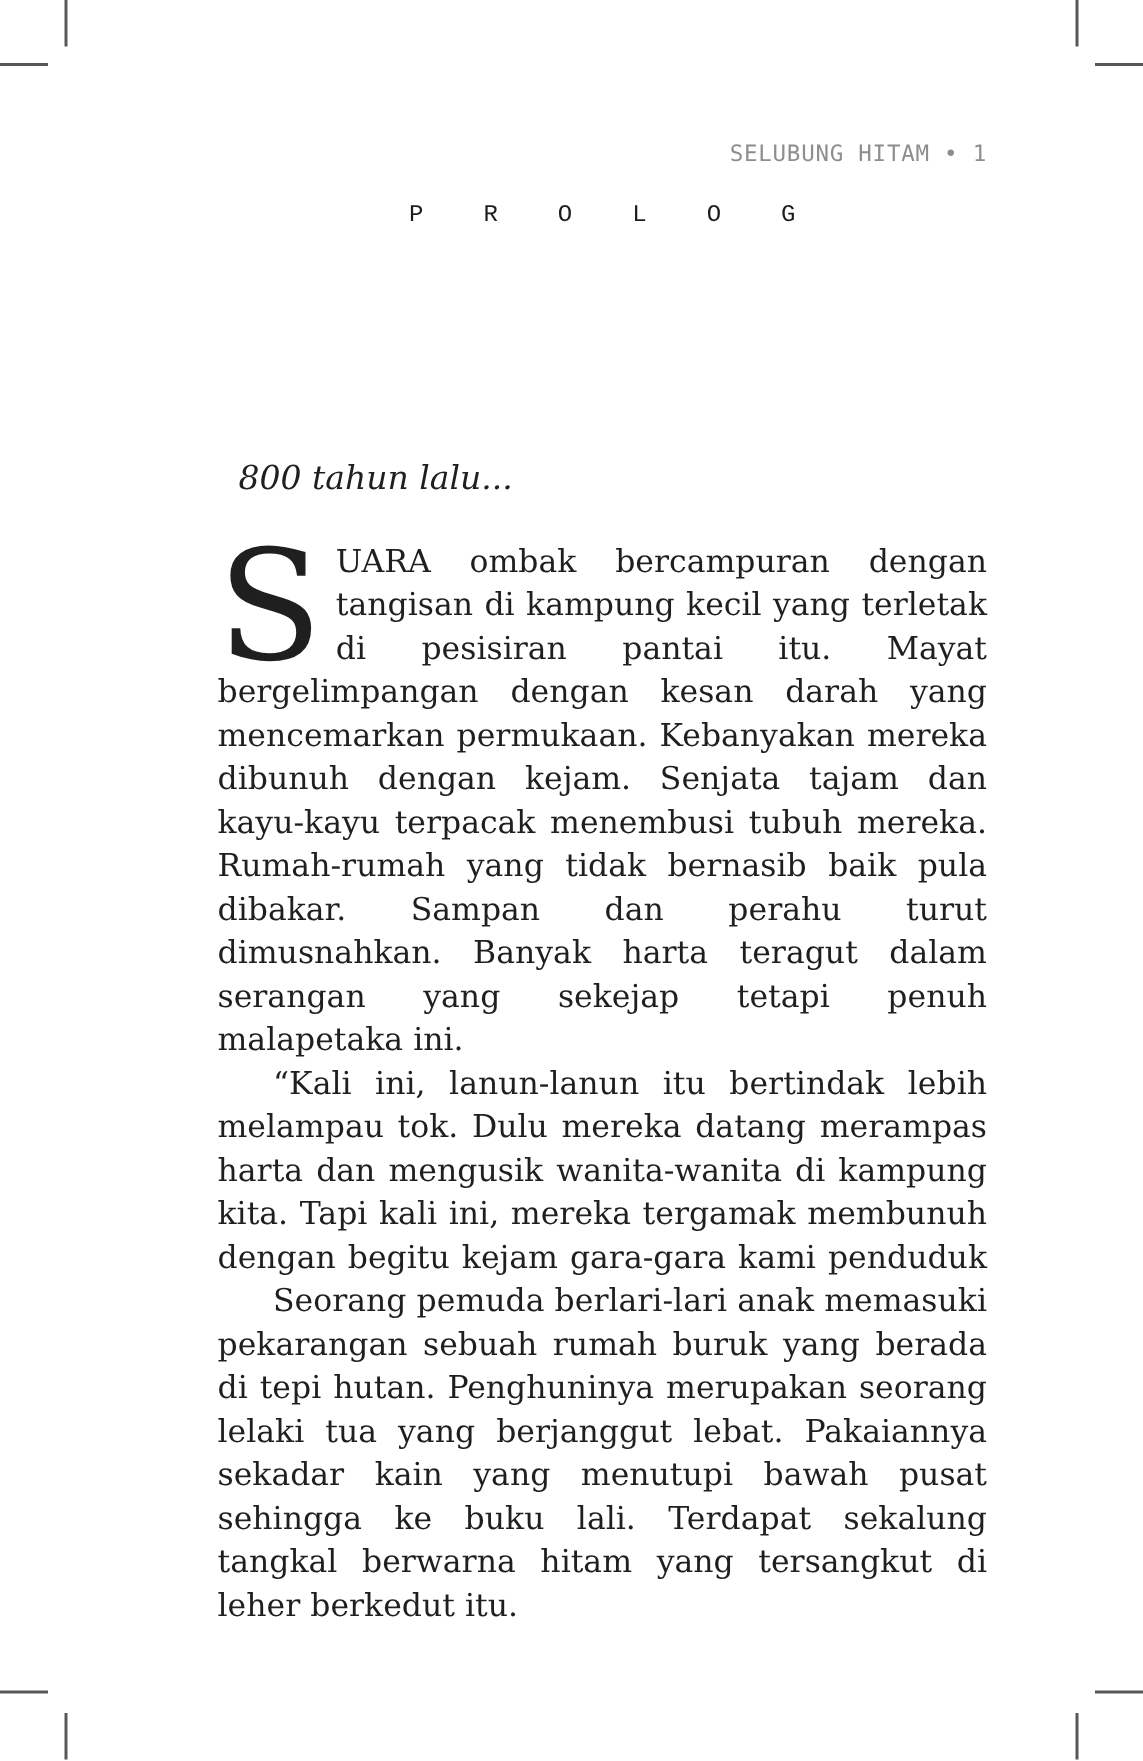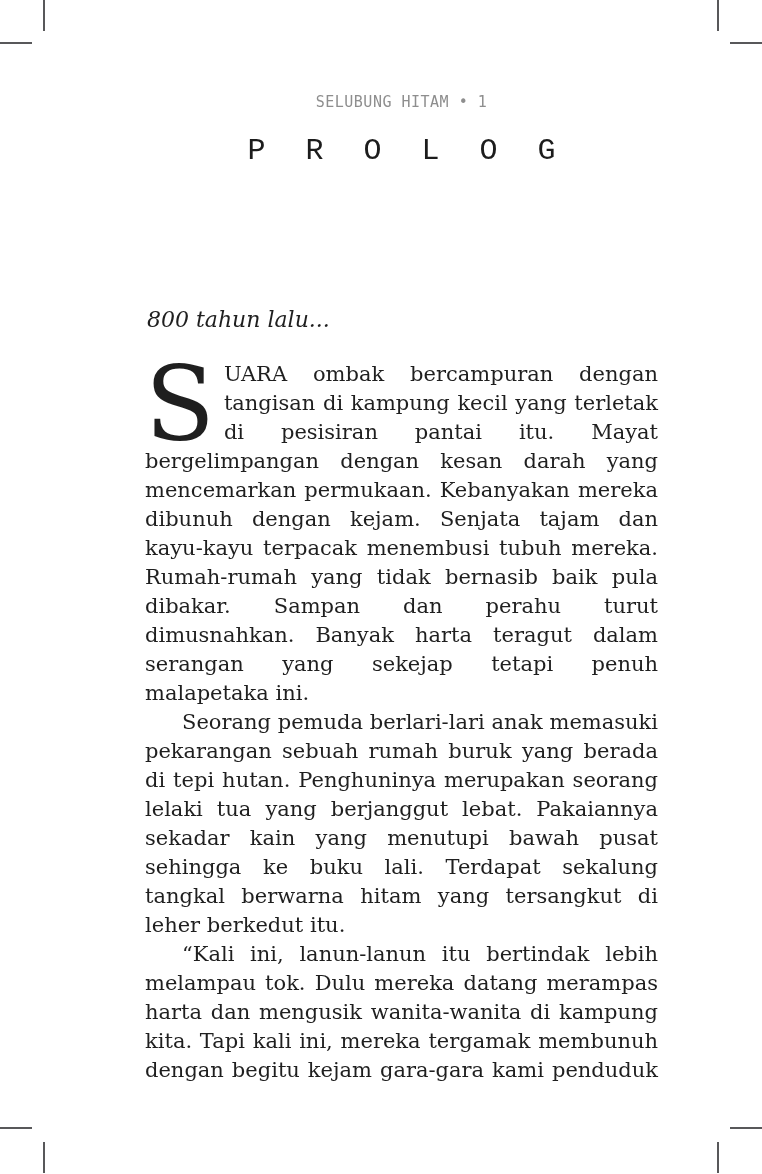--- a/index.html
+++ b/index.html
@@ -34,7 +34,7 @@
 
   .running-head{
     position:absolute;top:93px;left:0;width:513px;
-    text-align:center;
+    text-align:right;
     font-family:"DejaVu Sans Mono", monospace;
     font-size:15px;letter-spacing:0.5px;
     color:var(--running-head-text);

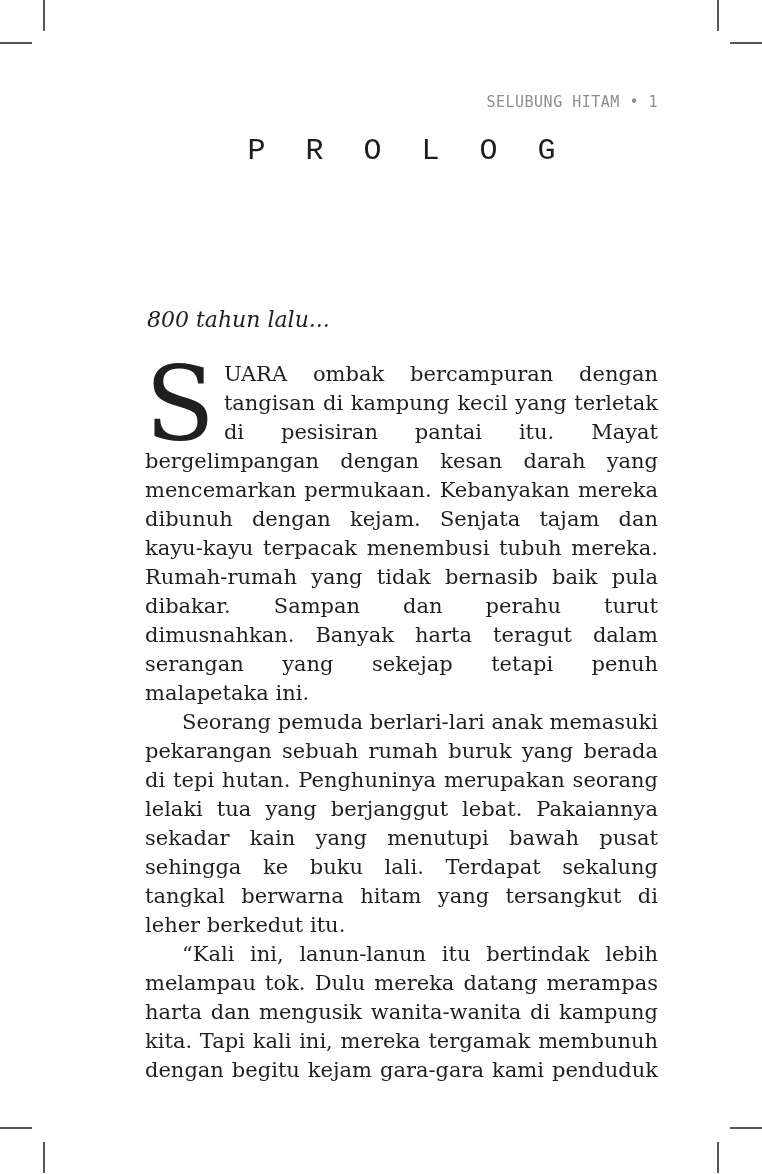--- a/index.html
+++ b/index.html
@@ -44,7 +44,7 @@
     position:absolute;top:134px;left:0;width:513px;
     text-align:center;
     font-family:"Liberation Mono", monospace;
-    font-size:30px;font-weight:400;
+    font-size:16px;font-weight:400;
     letter-spacing:40px;text-indent:40px;
     color:var(--title-text);
     white-space:nowrap;

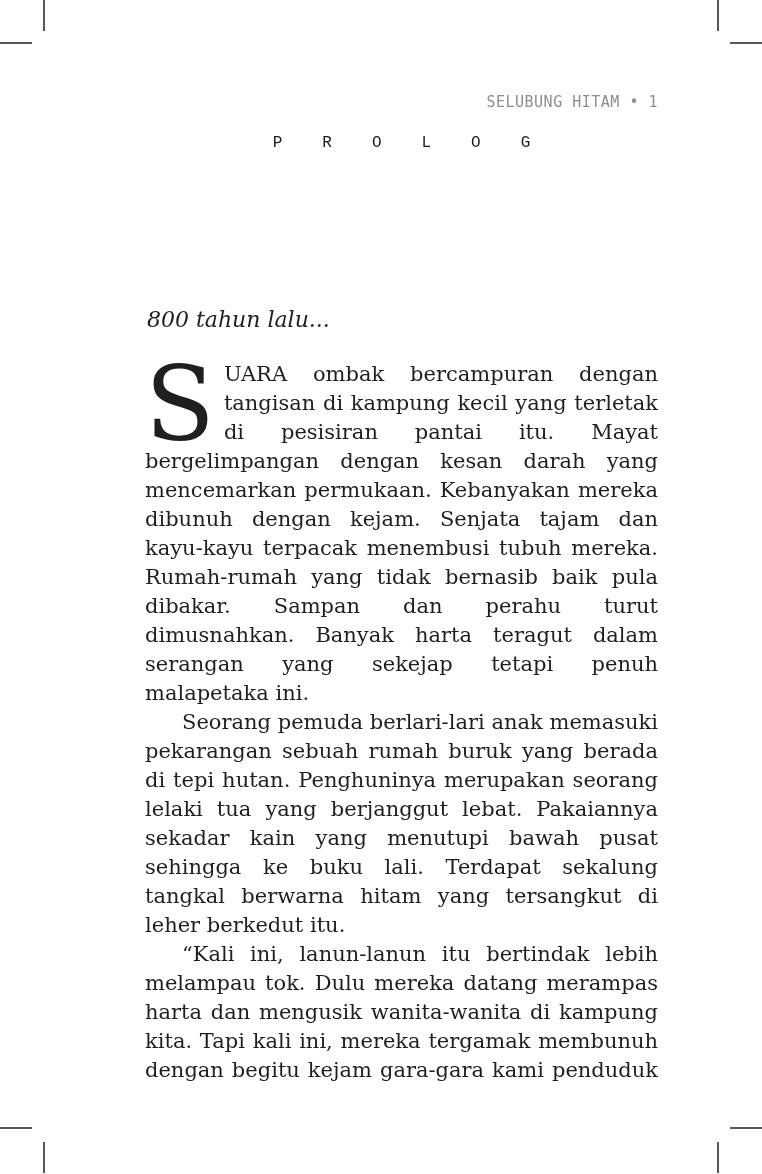--- a/index.html
+++ b/index.html
@@ -50,7 +50,7 @@
     white-space:nowrap;
   }
   .intro-line{
-    position:absolute;top:305px;left:2px;
+    position:absolute;top:305px;left:14px;
     font-style:italic;
     font-size:22px;line-height:29px;
     color:var(--body-text);

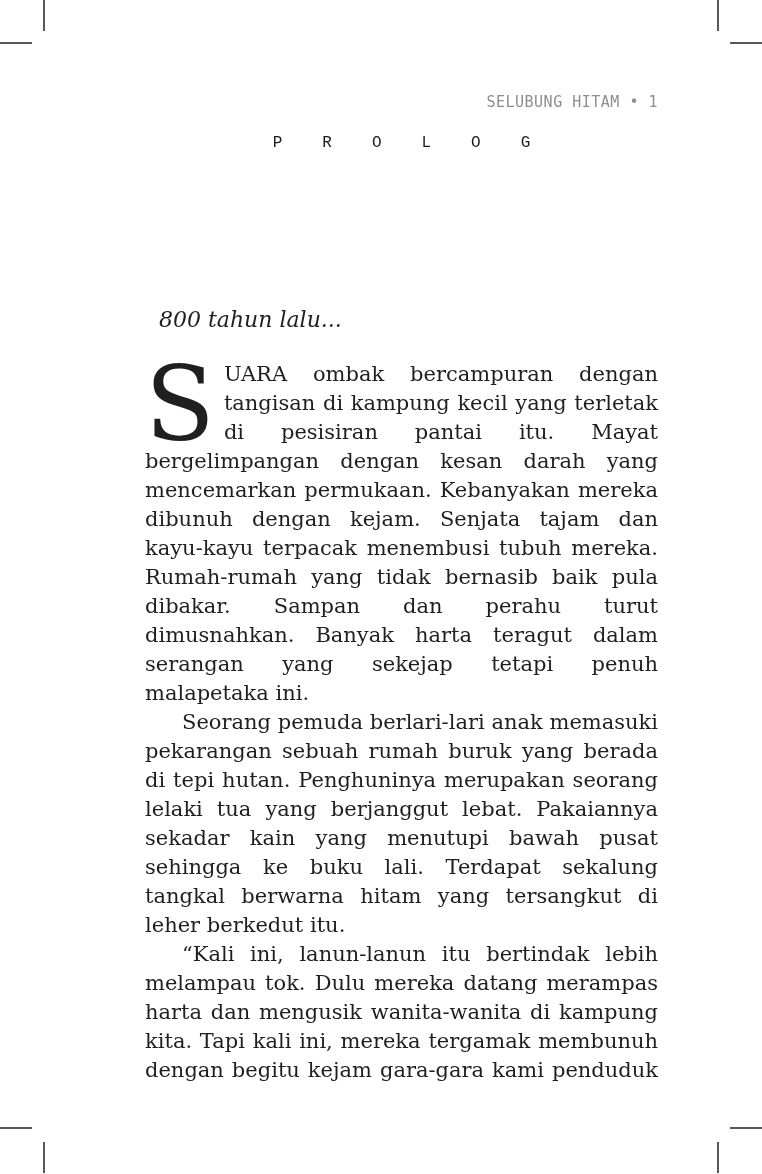--- a/index.html
+++ b/index.html
@@ -95,8 +95,8 @@
 
   <div class="body-text">
     <p><span class="dropcap">S</span><span class="lead-word">UARA</span><span> ombak bercampuran dengan tangisan di kampung kecil yang terletak di pesisiran pantai itu. Mayat bergelimpangan dengan kesan darah yang mencemarkan permukaan. Kebanyakan mereka dibunuh dengan kejam. Senjata tajam dan kayu-kayu terpacak menembusi tubuh mereka. Rumah-rumah yang tidak bernasib baik pula dibakar. Sampan dan perahu turut dimusnahkan. Banyak harta teragut dalam serangan yang sekejap tetapi penuh malapetaka ini.</span></p>
+    <p class="indent continues">“Kali ini, lanun-lanun itu bertindak lebih melampau tok. Dulu mereka datang merampas harta dan mengusik wanita-wanita di kampung kita. Tapi kali ini, mereka tergamak membunuh dengan begitu kejam gara-gara kami penduduk</p>
     <p class="indent">Seorang pemuda berlari-lari anak memasuki pekarangan sebuah rumah buruk yang berada di tepi hutan. Penghuninya merupakan seorang lelaki tua yang berjanggut lebat. Pakaiannya sekadar kain yang menutupi bawah pusat sehingga ke buku lali. Terdapat sekalung tangkal berwarna hitam yang tersangkut di leher berkedut itu.</p>
-    <p class="indent continues">“Kali ini, lanun-lanun itu bertindak lebih melampau tok. Dulu mereka datang merampas harta dan mengusik wanita-wanita di kampung kita. Tapi kali ini, mereka tergamak membunuh dengan begitu kejam gara-gara kami penduduk</p>
   </div>
 
 </div>

